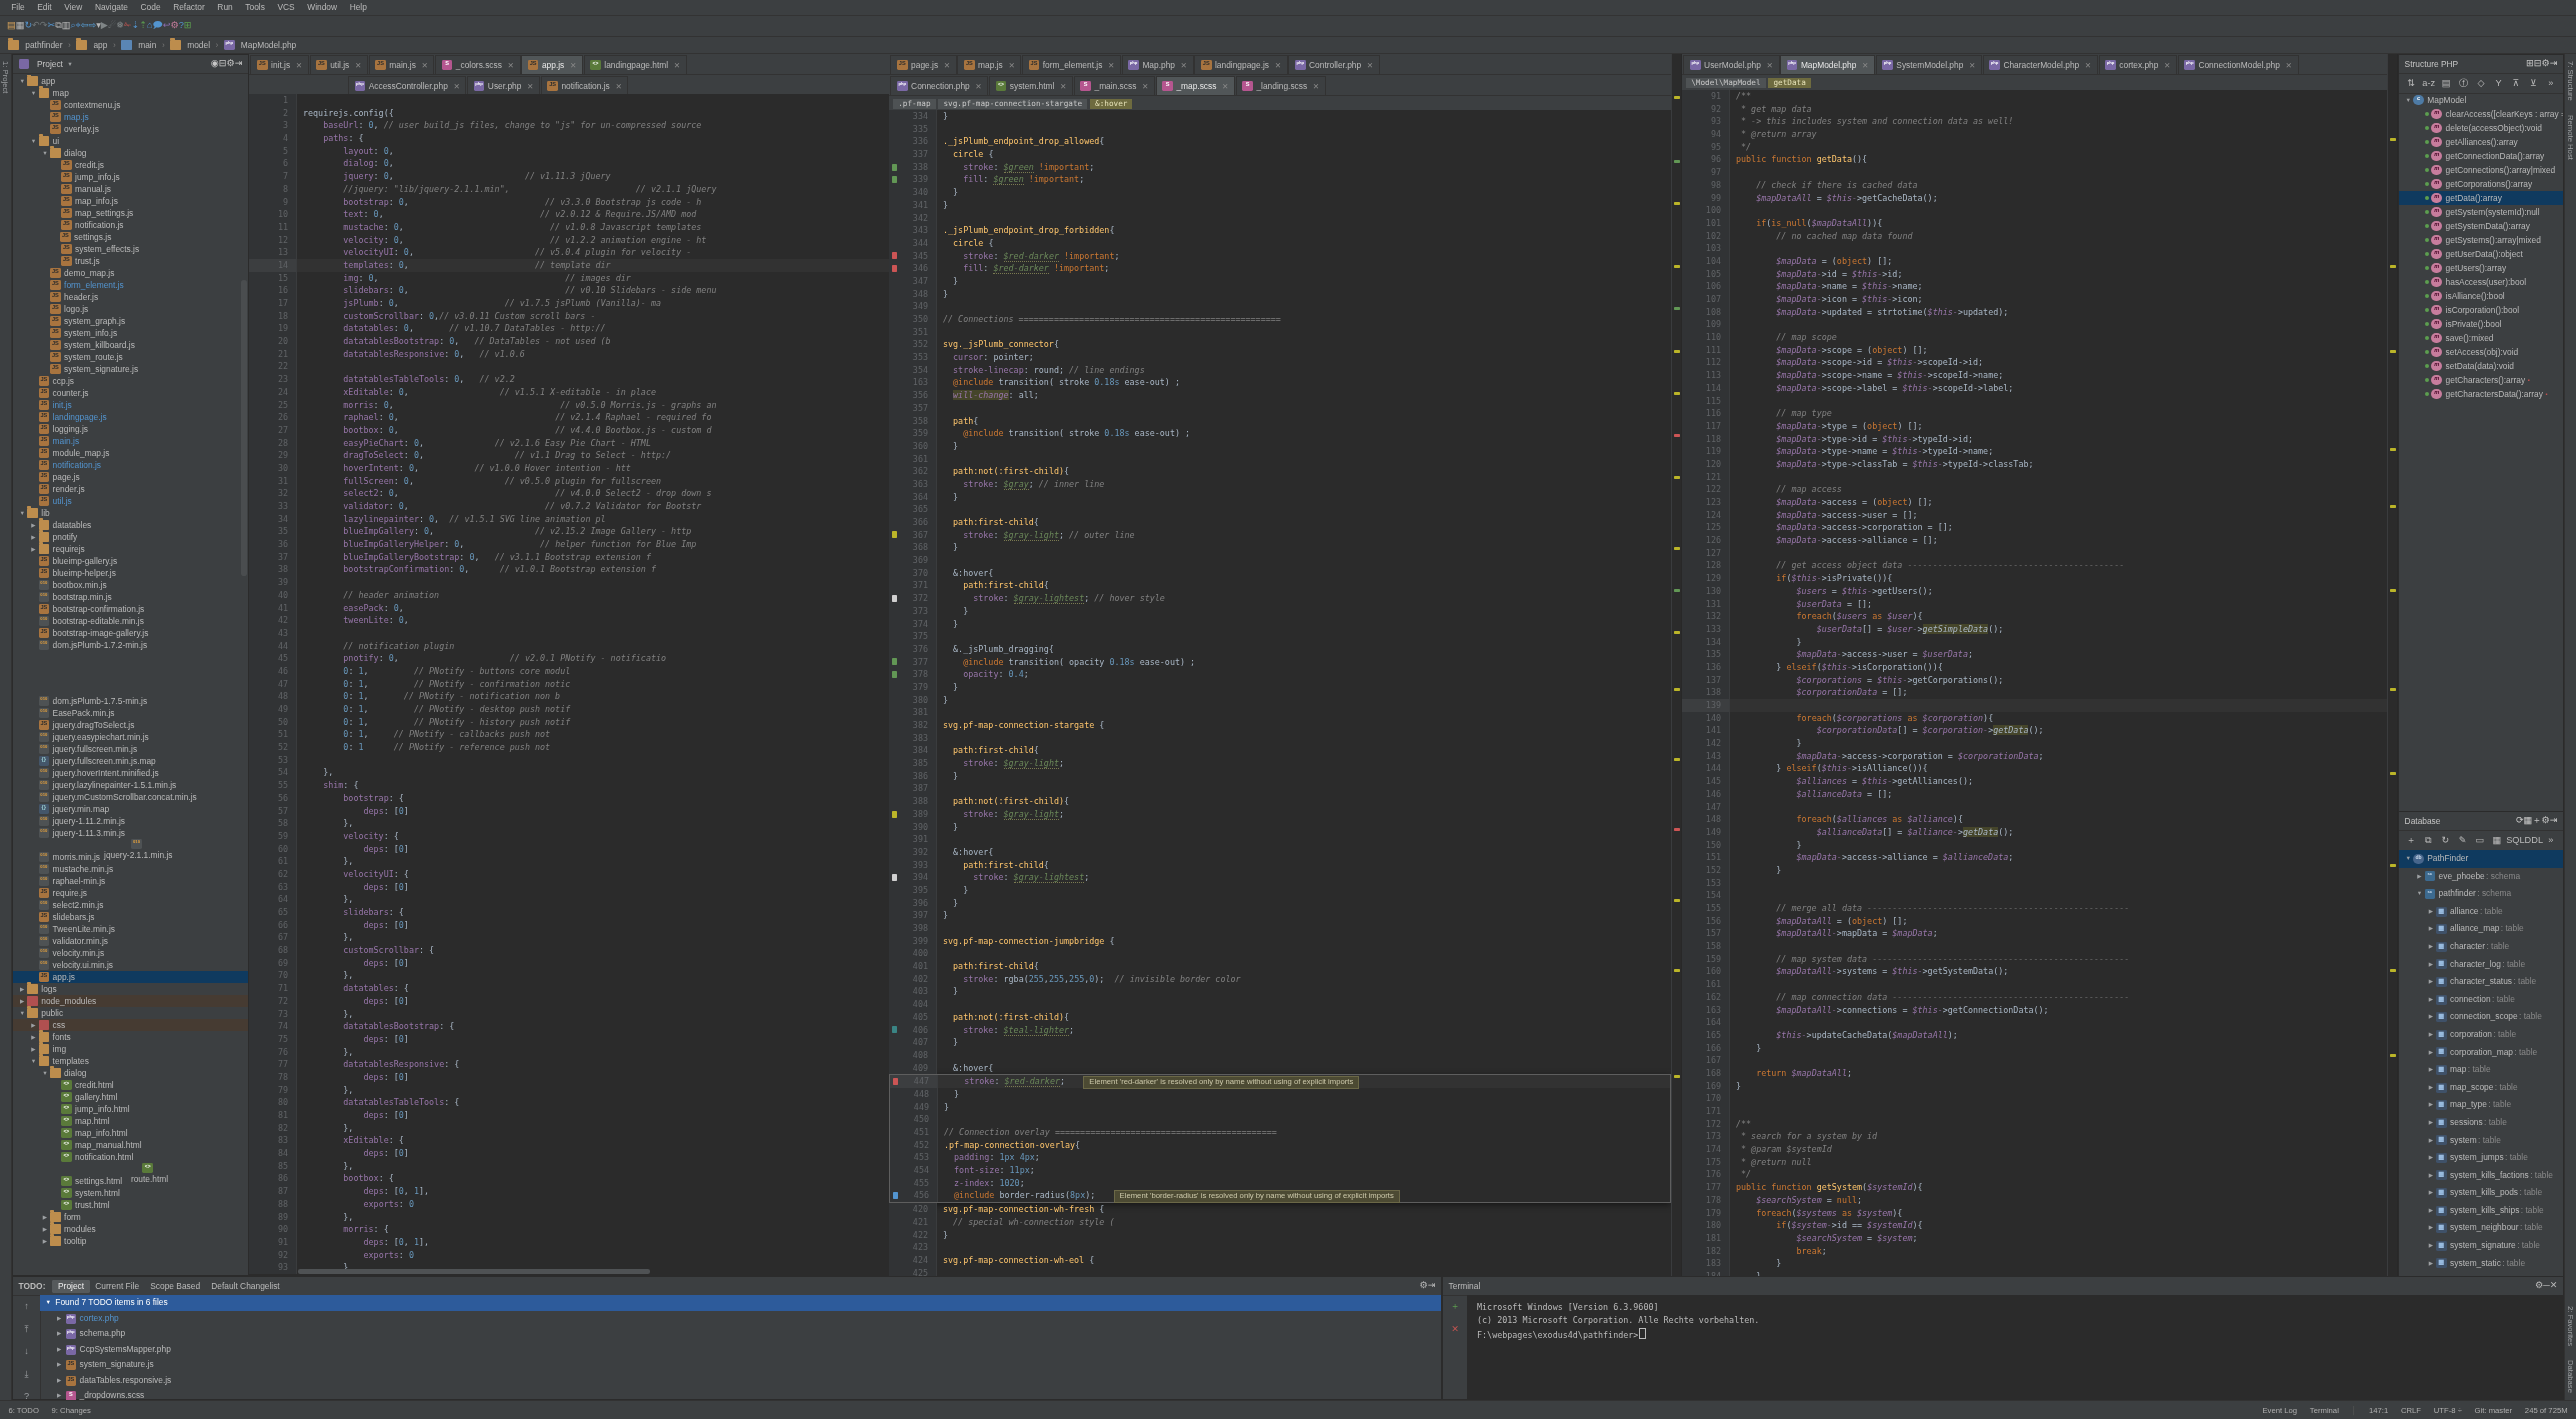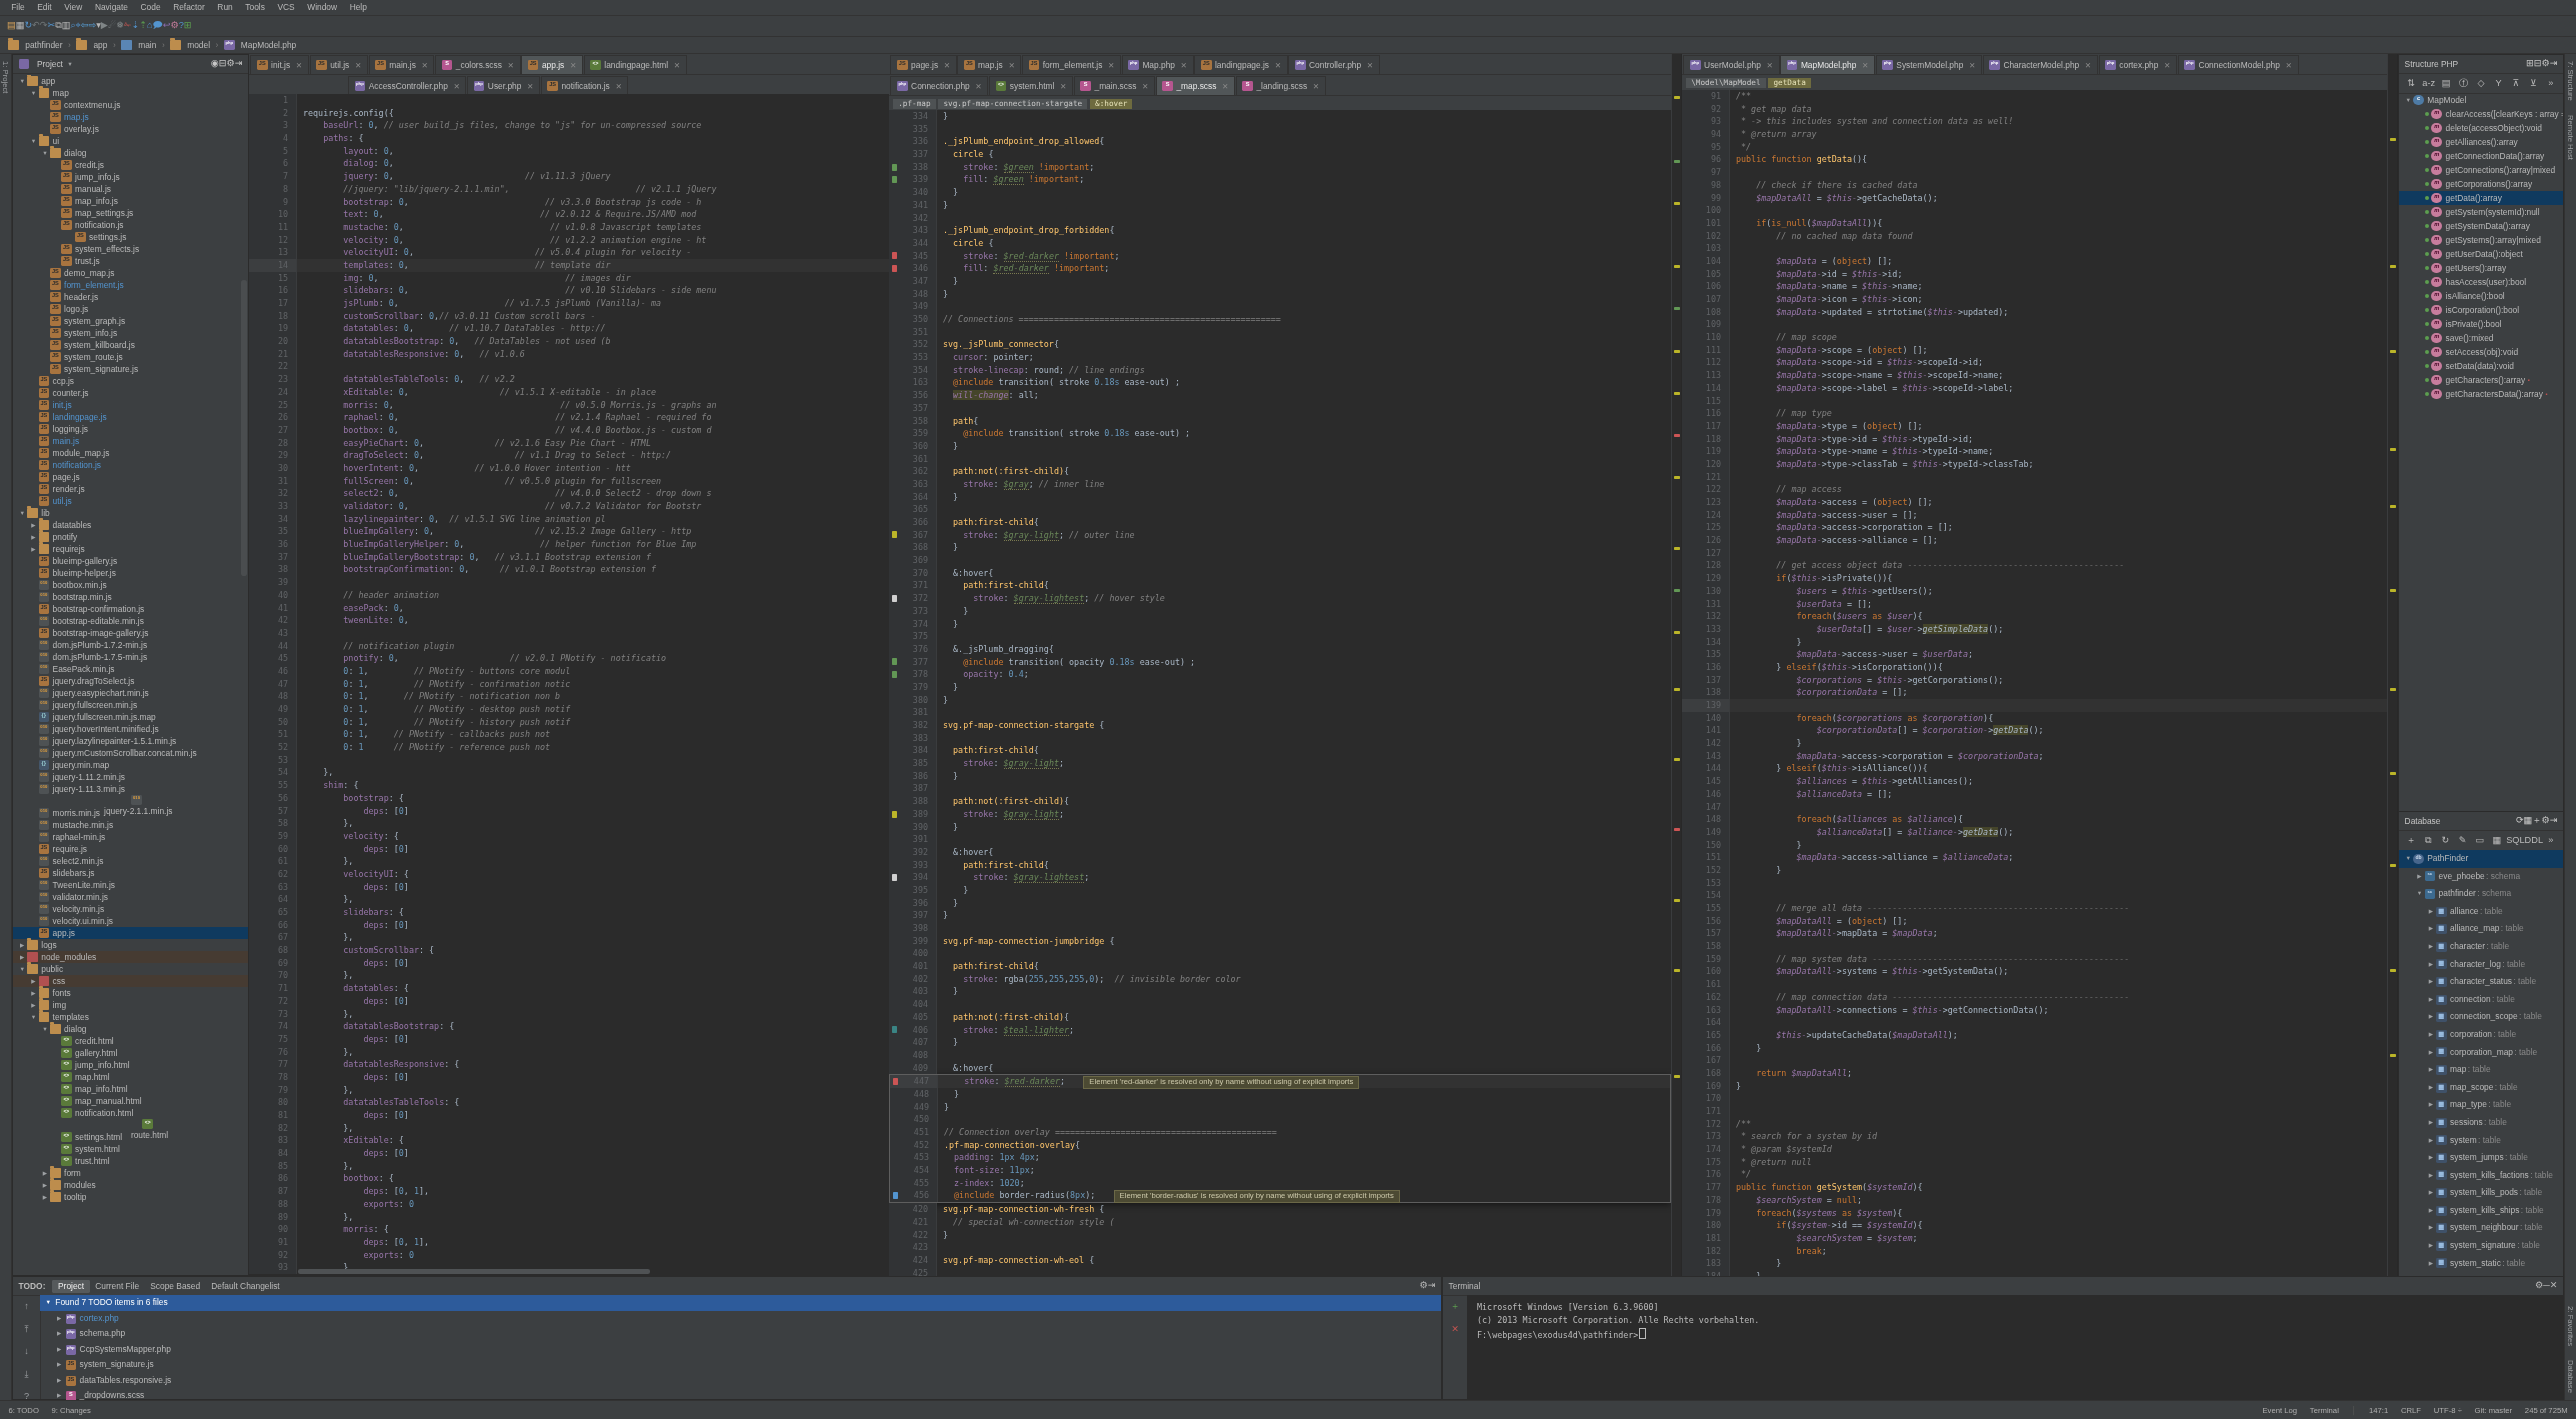--- a/index.html
+++ b/index.html
@@ -209,7 +209,7 @@
           <span class="fic ic-js">JS</span>
           <span class="lbl">notification.js</span>
         </div>
-        <div class="trow" style="line-height: 12px; height: 12px; padding-left: 52px;">
+        <div class="trow" style="line-height: 12px; height: 12px; padding-left: 37px;">
           <span class="arrow"></span>
           <span class="fic ic-js">JS</span>
           <span class="lbl">settings.js</span>

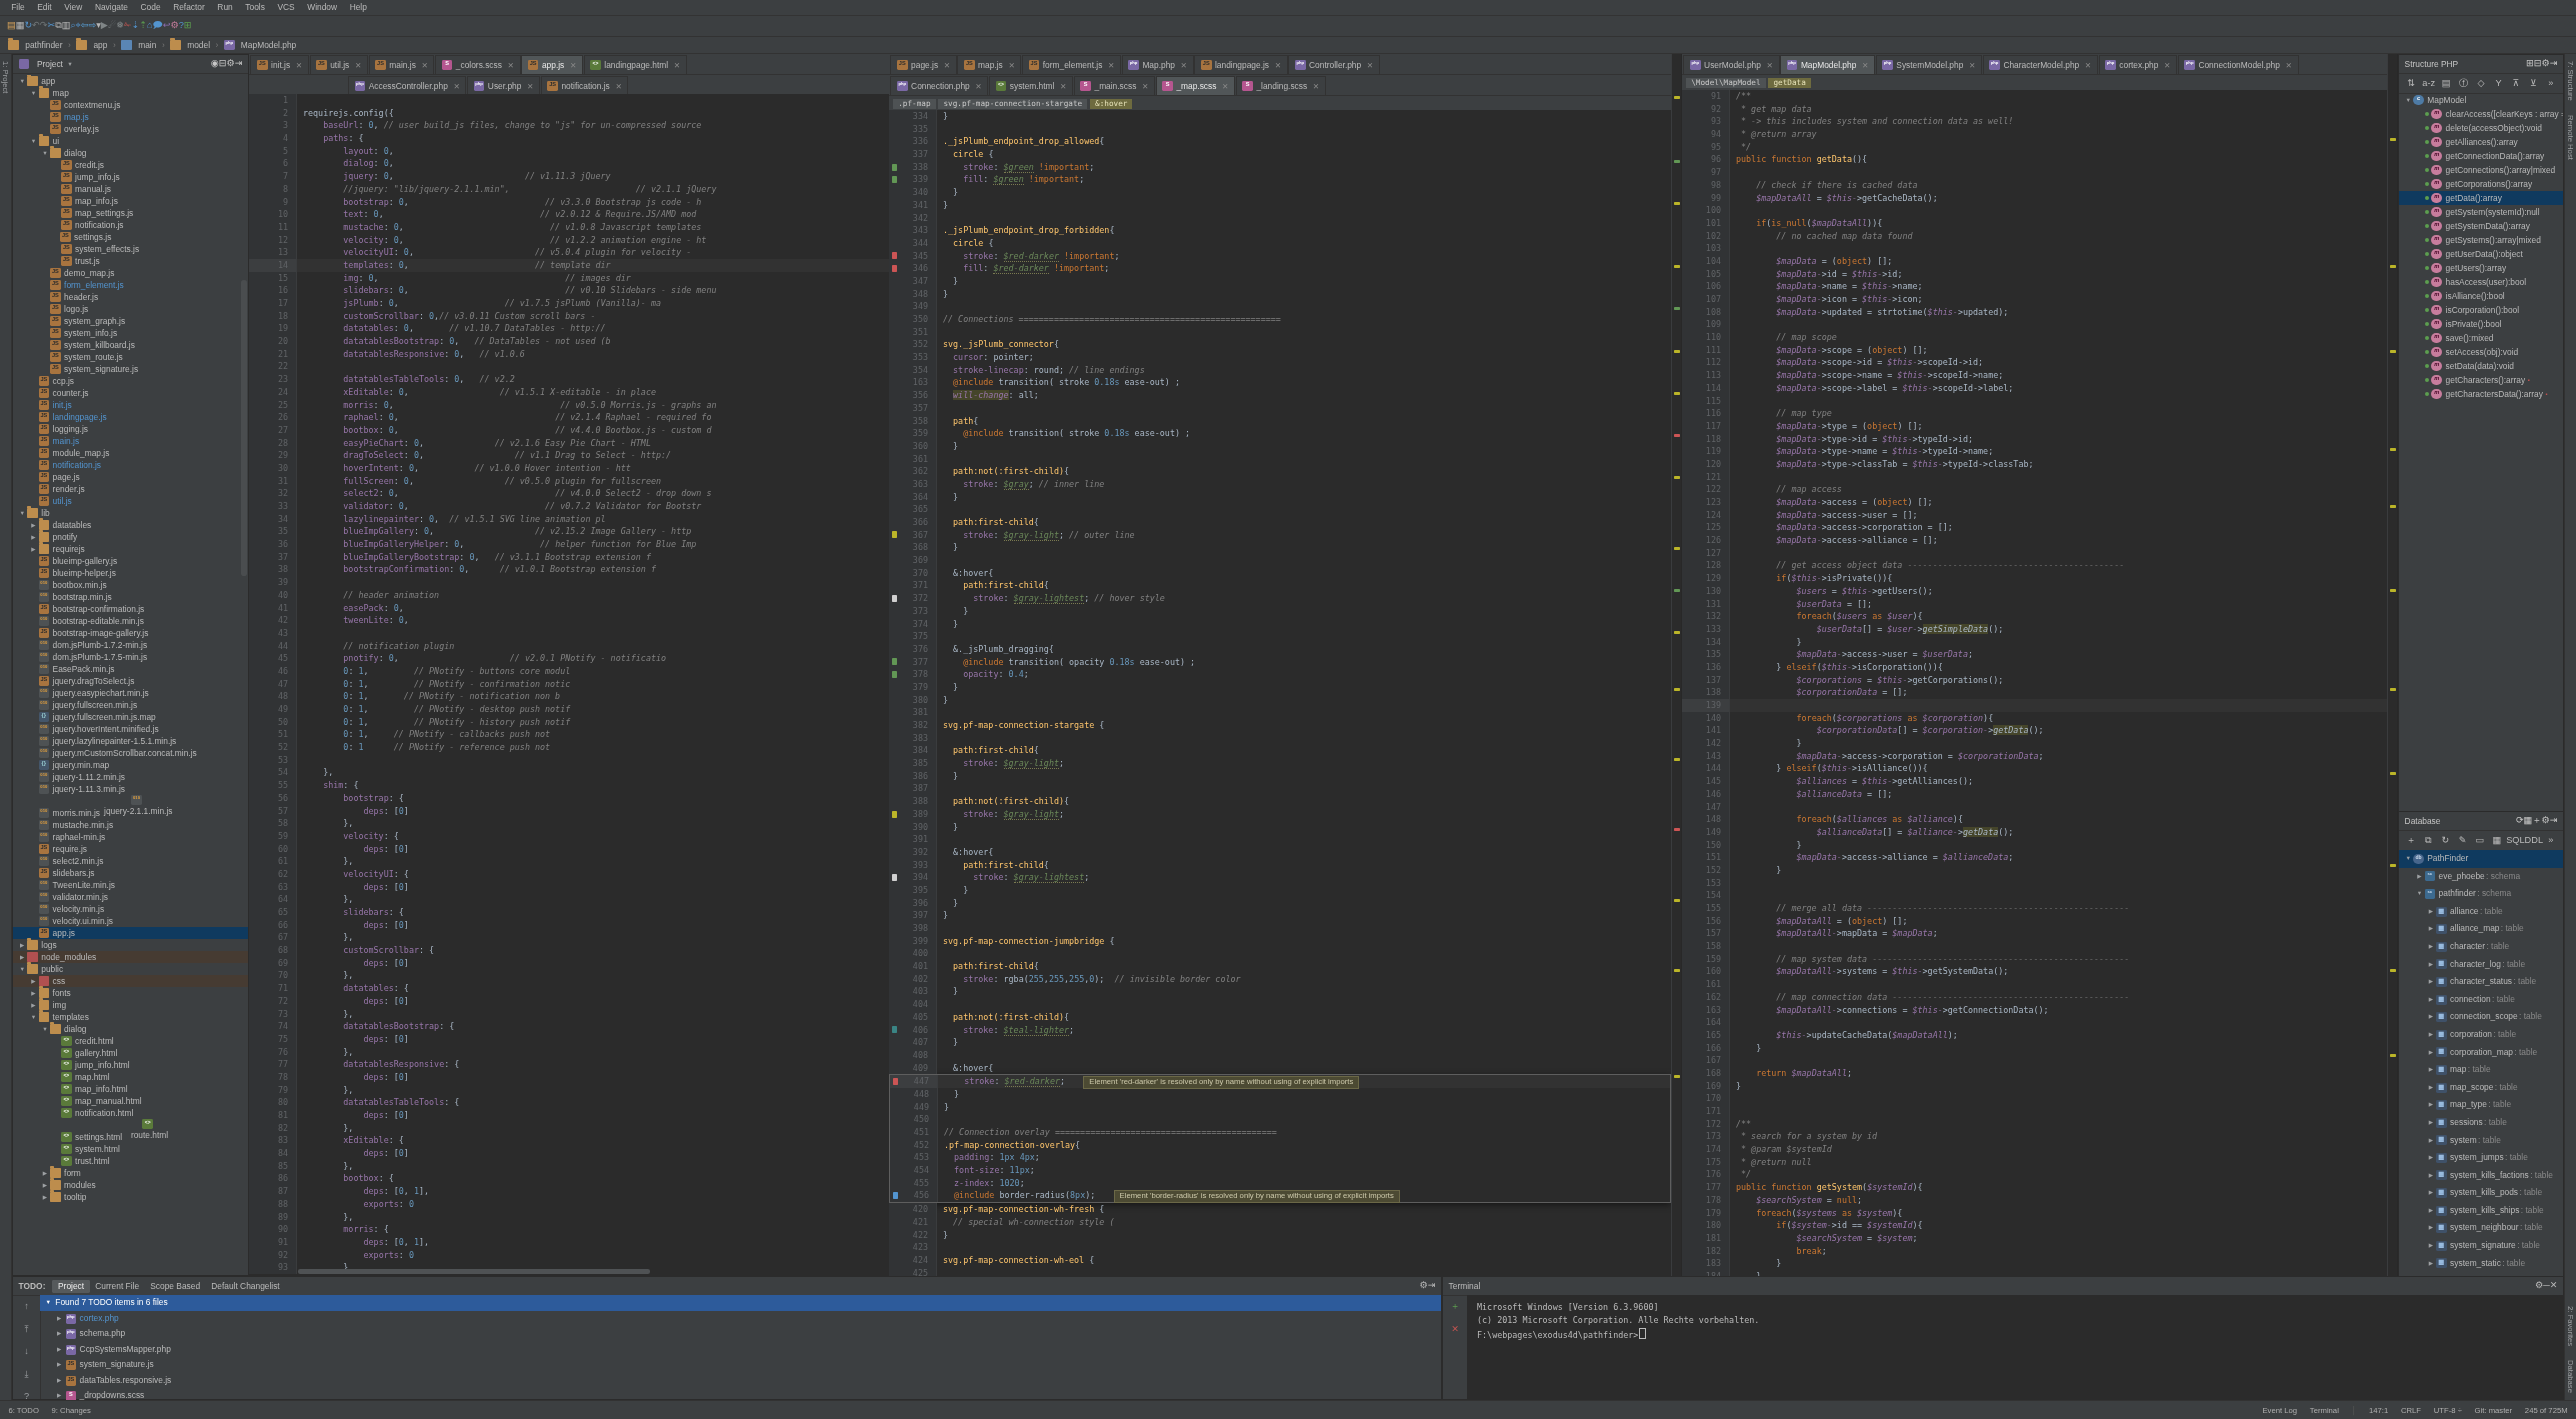--- a/index.html
+++ b/index.html
@@ -384,7 +384,7 @@
           <span class="fic ic-mn">010</span>
           <span class="lbl">dom.jsPlumb-1.7.2-min.js</span>
         </div>
-        <div class="trow" style="line-height: 12px; height: 12px; padding-left: 15.5px;">
+        <div class="trow" style="line-height: 12px; height: 12px; padding-left: 15.5px; margin-top: 44px;">
           <span class="arrow"></span>
           <span class="fic ic-mn">010</span>
           <span class="lbl">dom.jsPlumb-1.7.5-min.js</span>

